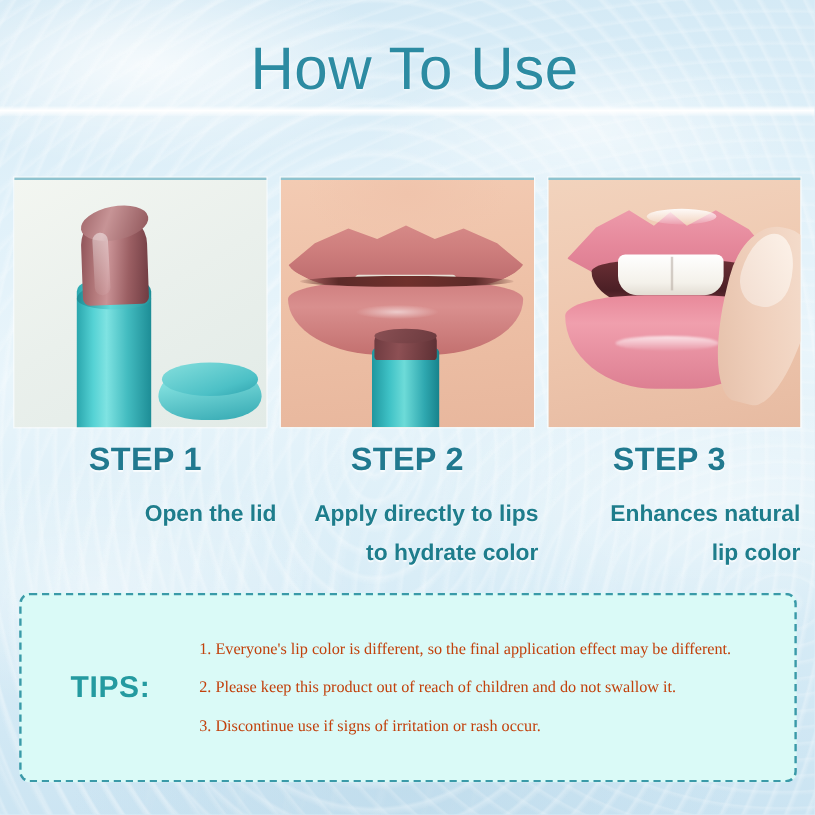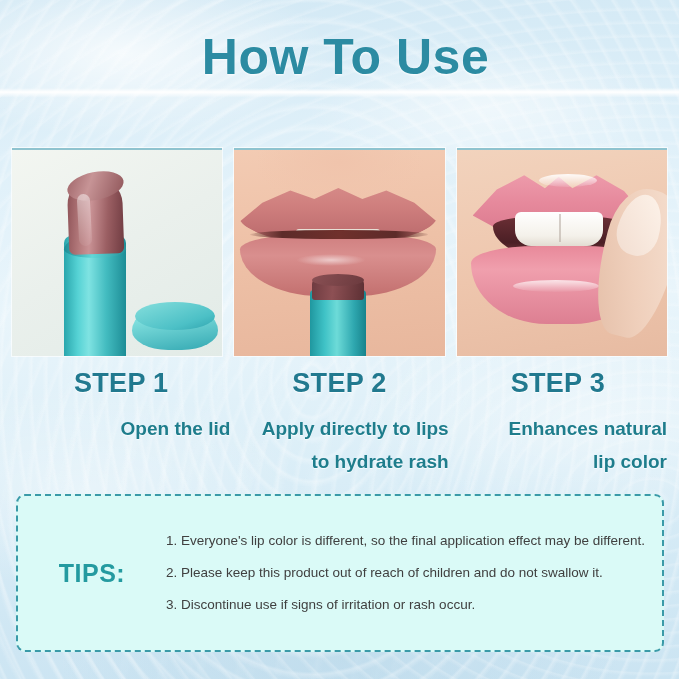--- a/index.html
+++ b/index.html
@@ -79,7 +79,7 @@
     left: 0; right: 0;
     text-align: center;
     font-size: 50px;
-    font-weight: 700;
+    font-weight: 400;
     letter-spacing: .5px;
     color: #2c8ba2;
     text-shadow: 0 1px 2px rgba(255,255,255,0.85);

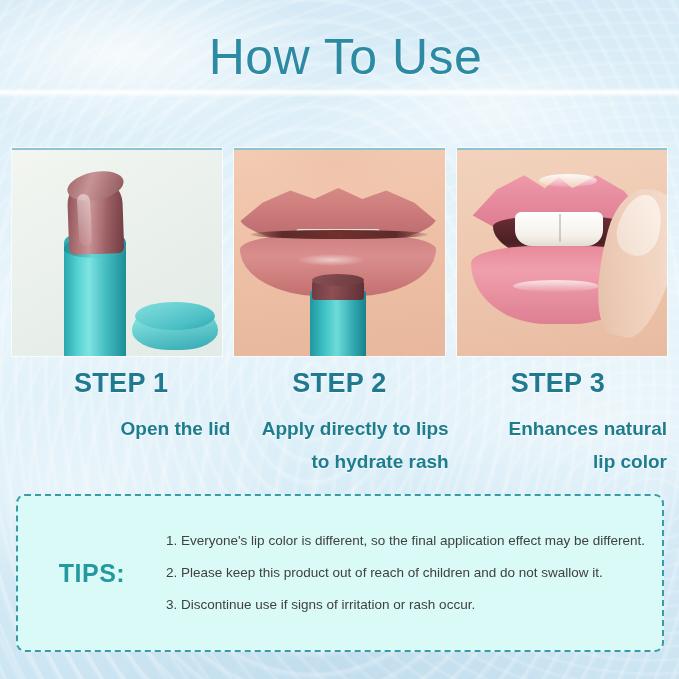--- a/index.html
+++ b/index.html
@@ -426,7 +426,7 @@
       <div class="step-title">STEP 2</div>
       <div class="step-desc">
         <span>Apply directly to lips</span>
-        <span>to hydrate rash</span>
+        <span>to hydrate color</span>
       </div>
     </div>
 

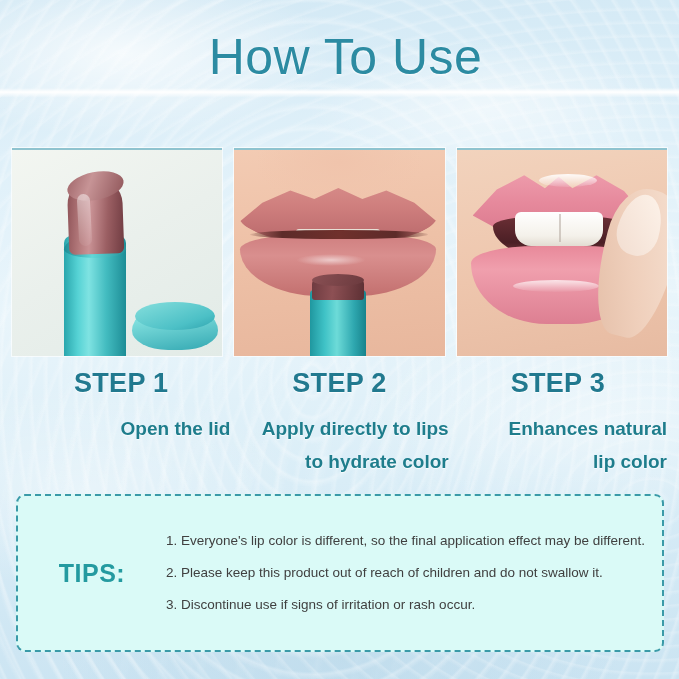--- a/index.html
+++ b/index.html
@@ -358,9 +358,10 @@
   }
   .tip-item {
     font-size: 13.5px;
-    color: #404040;
+    color: #c2410c;
     line-height: 2.35;
     white-space: nowrap;
+    font-family: Liberation Serif, serif;
   }
 </style>
 </head>

